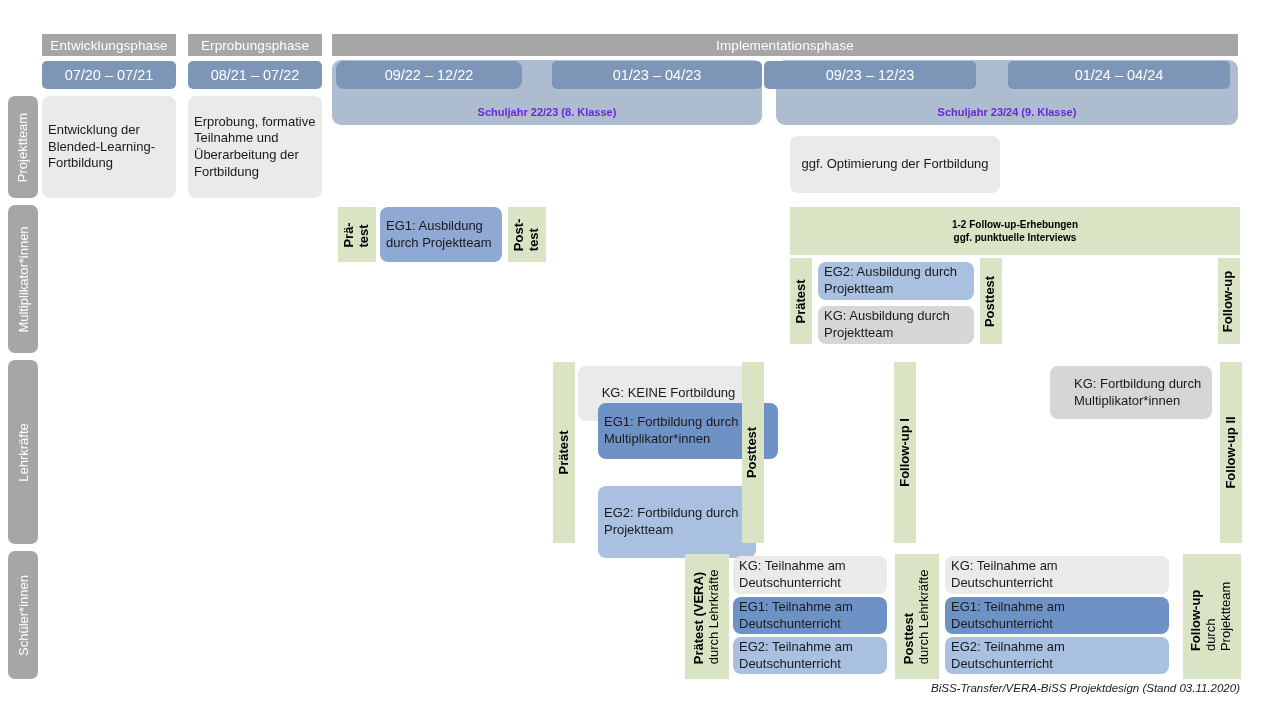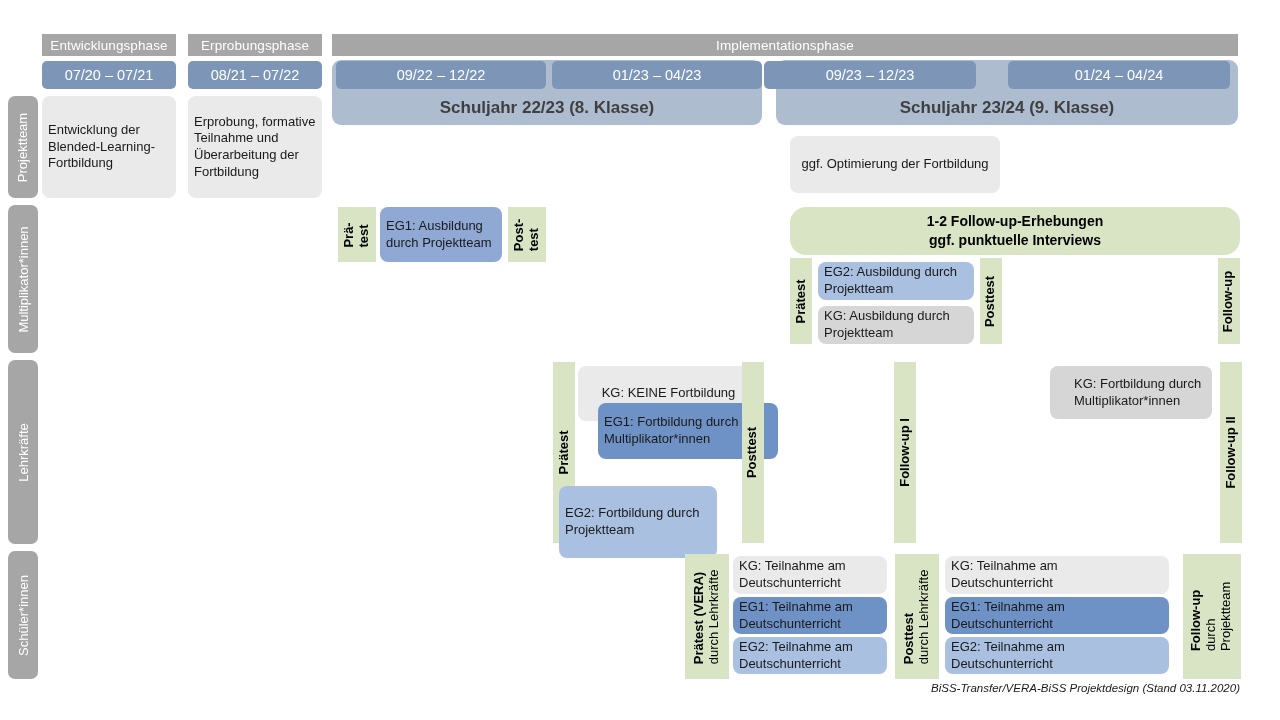--- a/index.html
+++ b/index.html
@@ -75,7 +75,7 @@
 
 <div class="abs date-bar ctr" style="left:42px;top:61px;width:134px;height:28px;">07/20 – 07/21</div>
 <div class="abs date-bar ctr" style="left:188px;top:61px;width:134px;height:28px;">08/21 – 07/22</div>
-<div class="abs date-bar ctr" style="left:336px;top:61px;width:210px;height:28px;">09/22 – 12/22</div>
+<div class="abs date-bar ctr" style="left:336px;top:61px;width:186px;height:28px;border-radius:8px;">09/22 – 12/22</div>
 <div class="abs date-bar ctr" style="left:552px;top:61px;width:210px;height:28px;">01/23 – 04/23</div>
 <div class="abs date-bar ctr" style="left:764px;top:61px;width:212px;height:28px;">09/23 – 12/23</div>
 <div class="abs date-bar ctr" style="left:1008px;top:61px;width:222px;height:28px;">01/24 – 04/24</div>

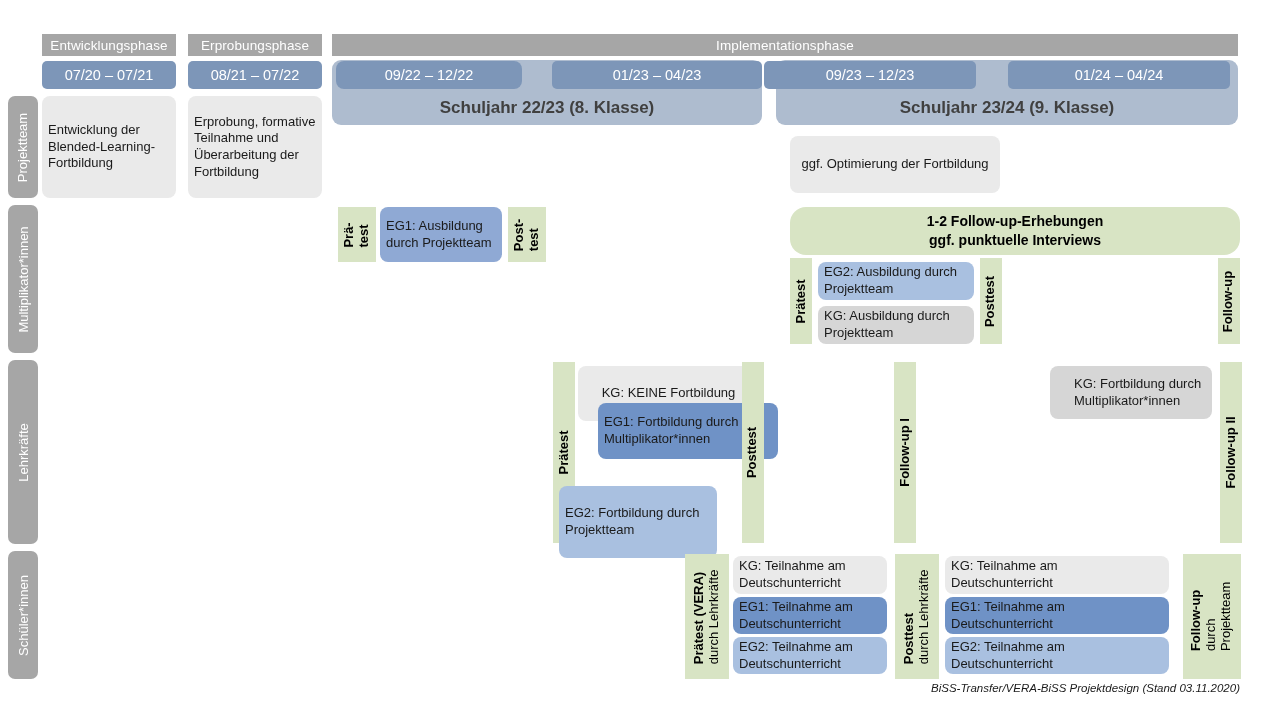--- a/index.html
+++ b/index.html
@@ -23,7 +23,7 @@
   }
   
   .year-band{
-    background:#aebccf;color:#404040;font-size:17px;font-weight:bold;
+    background:#aebccf;color:#6d28d9;font-size:11px;font-weight:bold;
     border-radius:9px;
   }
   .year-band .yb-label{position:absolute;left:0;right:0;bottom:7px;text-align:center;}

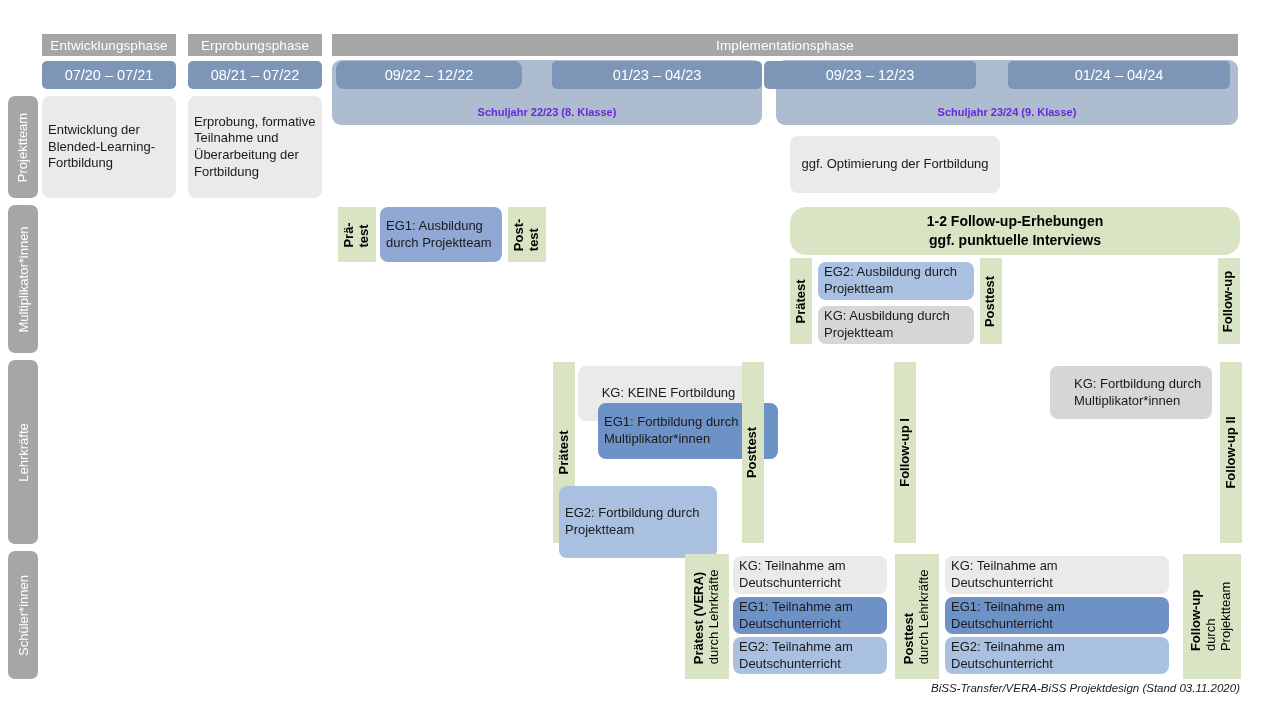--- a/index.html
+++ b/index.html
@@ -53,7 +53,7 @@
     font-size:13px;font-weight:bold;line-height:1.15;
   }
   .green .vtxt .sub{font-weight:normal;display:block;}
-  .green-wide{background:#d8e4c4;color:#000000;font-size:14px;font-weight:bold;line-height:1.35;border-radius:16px;}
+  .green-wide{background:#d8e4c4;color:#000000;font-size:10px;font-weight:bold;line-height:1.35;}
 
   .footer{
     font-style:italic;font-size:11.5px;color:#1a1a1a;text-align:right;white-space:nowrap;

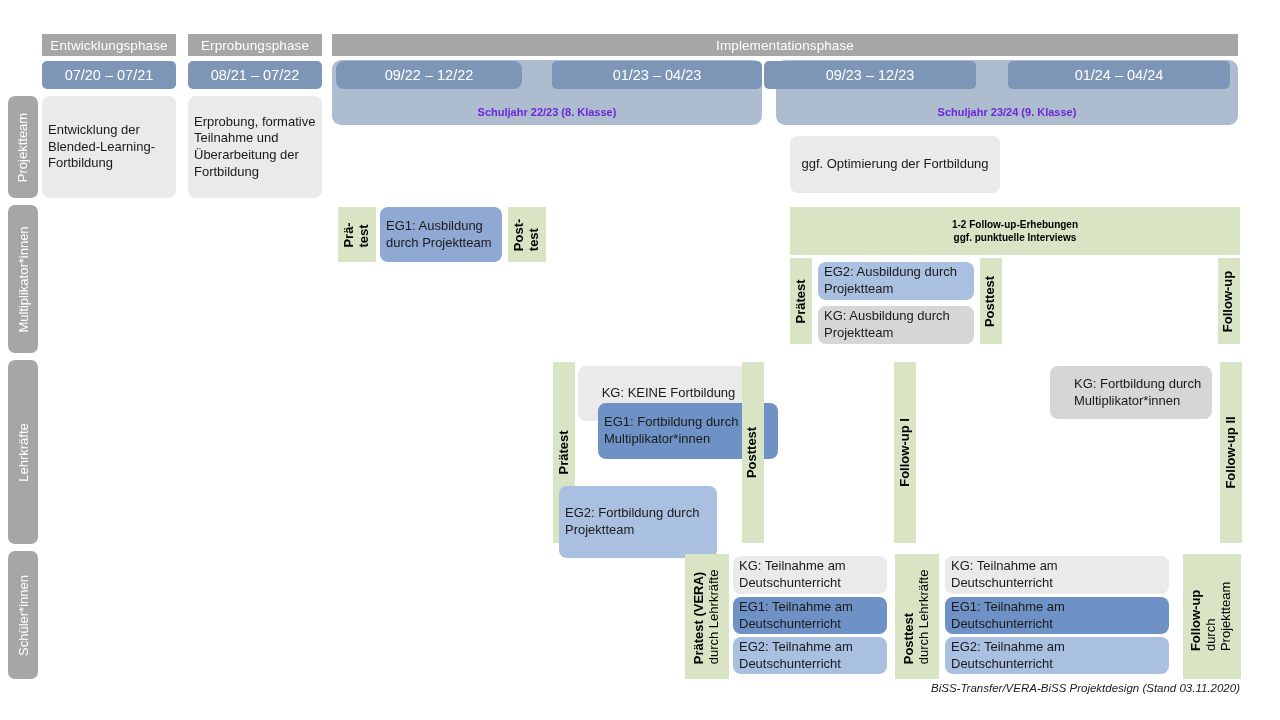--- a/index.html
+++ b/index.html
@@ -133,7 +133,7 @@
 </div>
 <div class="abs box box-gray ctr" style="left:578px;top:366px;width:181px;height:55px;">KG:  KEINE Fortbildung</div>
 <div class="abs box box-blue-d ctr" style="left:578px;top:403px;width:180px;height:56px;margin-left:20px;">EG1: Fortbildung durch Multiplikator*innen</div>
-<div class="abs box box-blue-l ctr" style="left:559px;top:486px;width:158px;height:72px;">EG2: Fortbildung durch Projektteam</div>
+<div class="abs box box-blue-l ctr" style="left:598px;top:486px;width:158px;height:72px;">EG2: Fortbildung durch Projektteam</div>
 <div class="abs green ctr" style="left:742px;top:362px;width:22px;height:181px;">
   <div class="vtxt">Posttest</div>
 </div>

